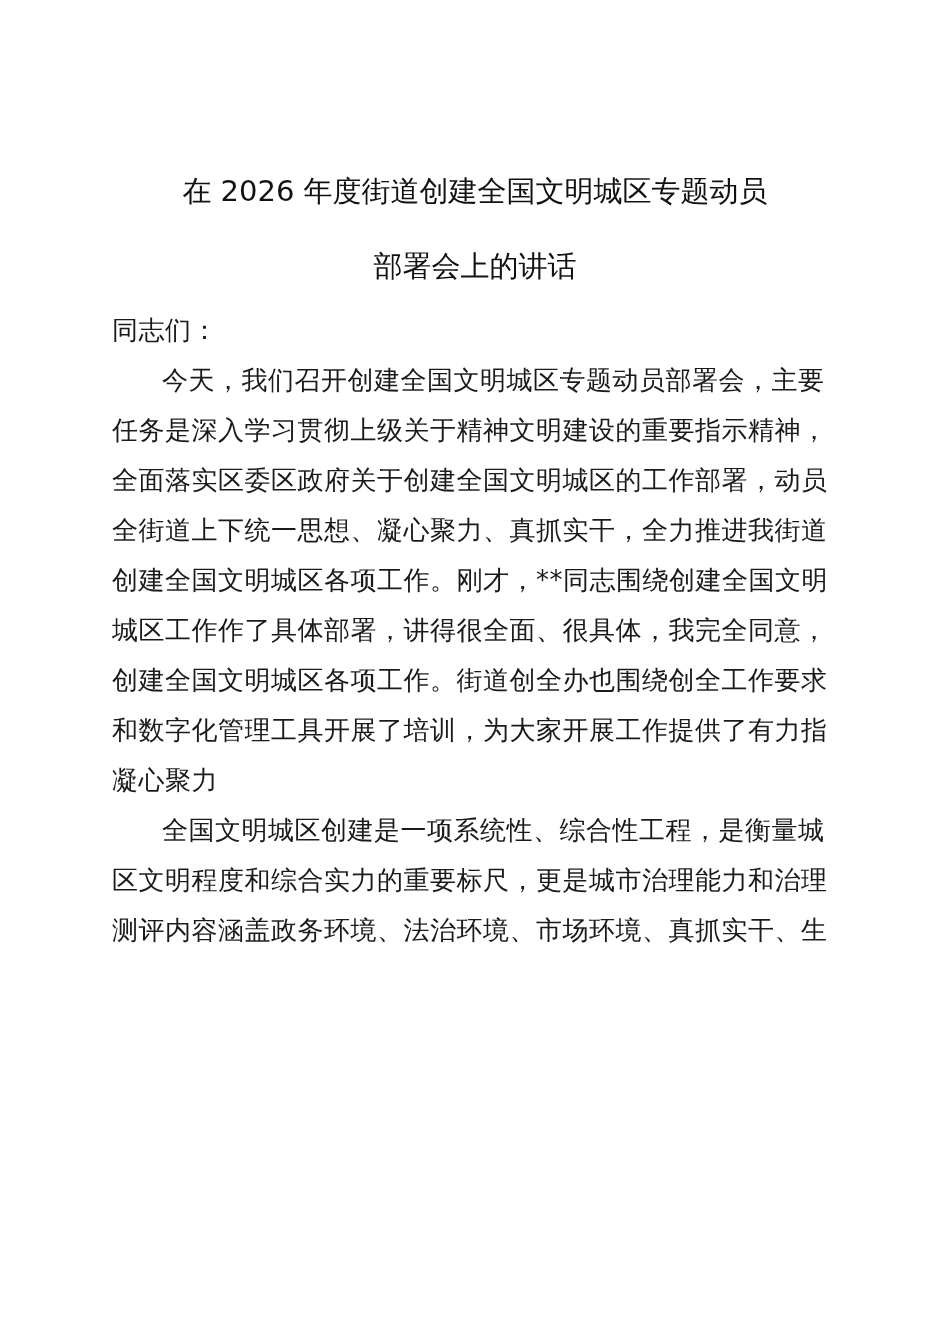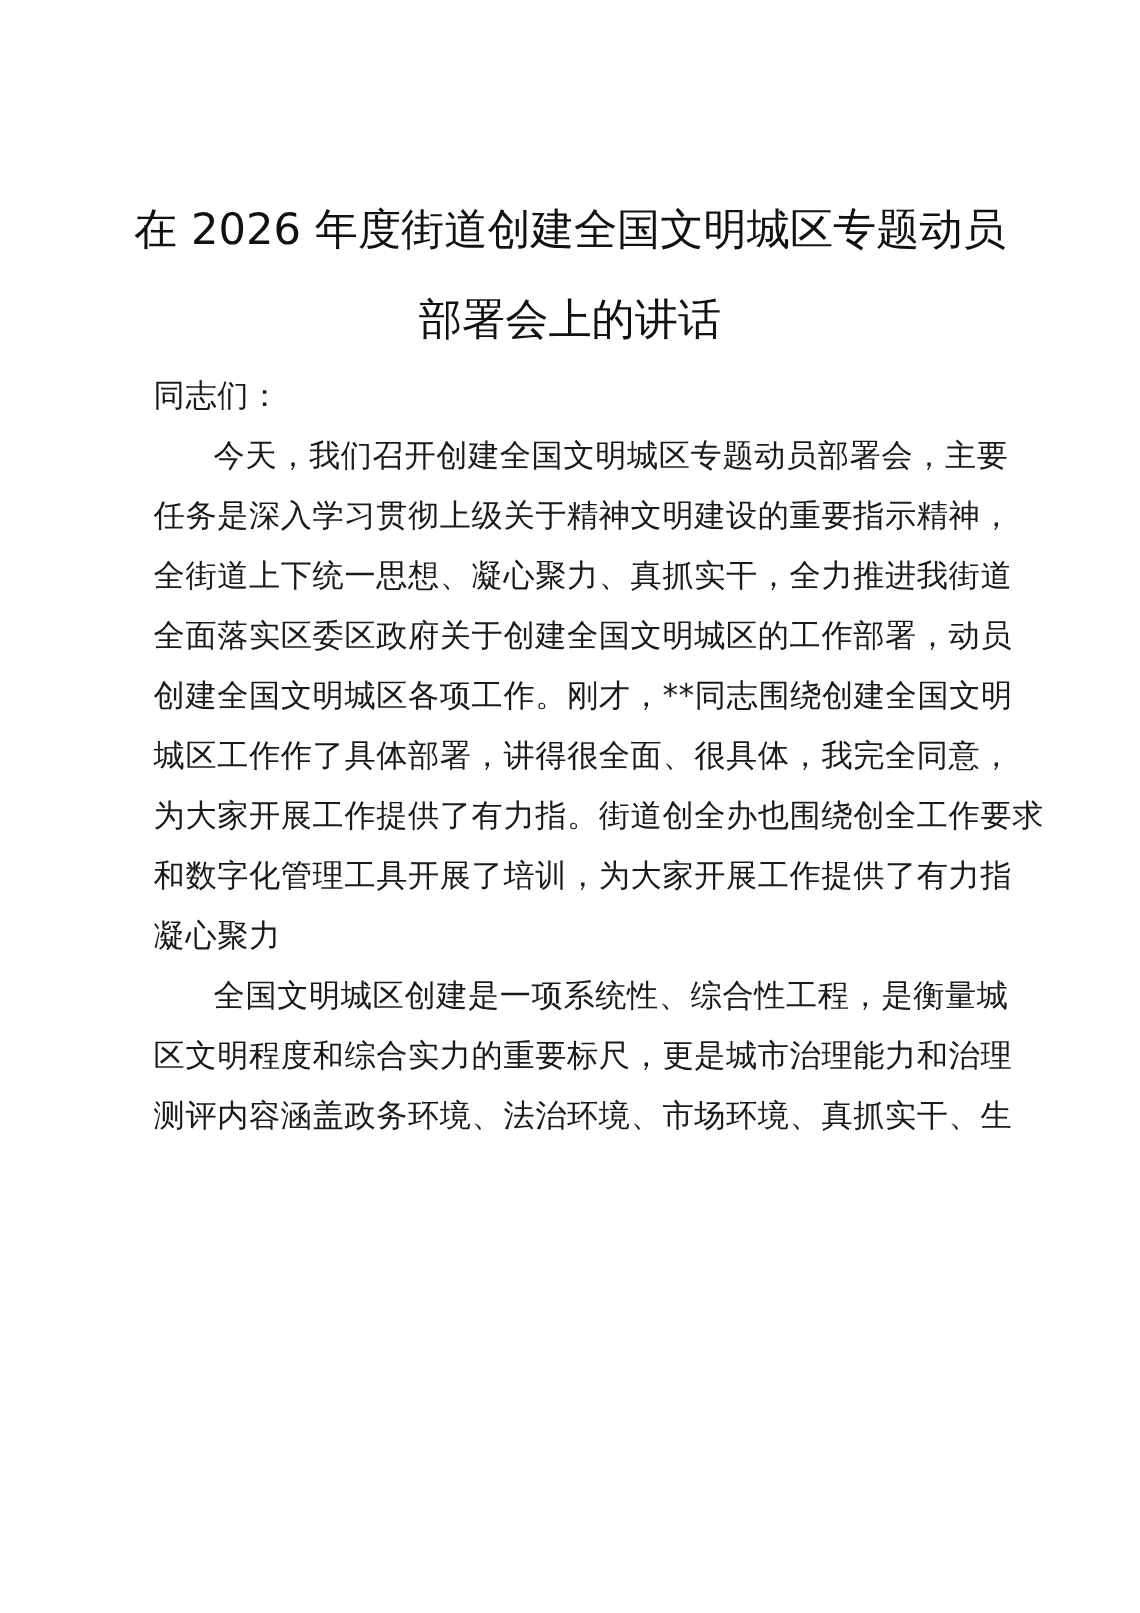--- a/index.html
+++ b/index.html
@@ -28,7 +28,7 @@
       width: 730px;
       top: 154px;
       text-align: center;
-      font-size: 36px;
+      font-size: 29px;
       line-height: 75px;
       letter-spacing: 0px;
       color: #111111;

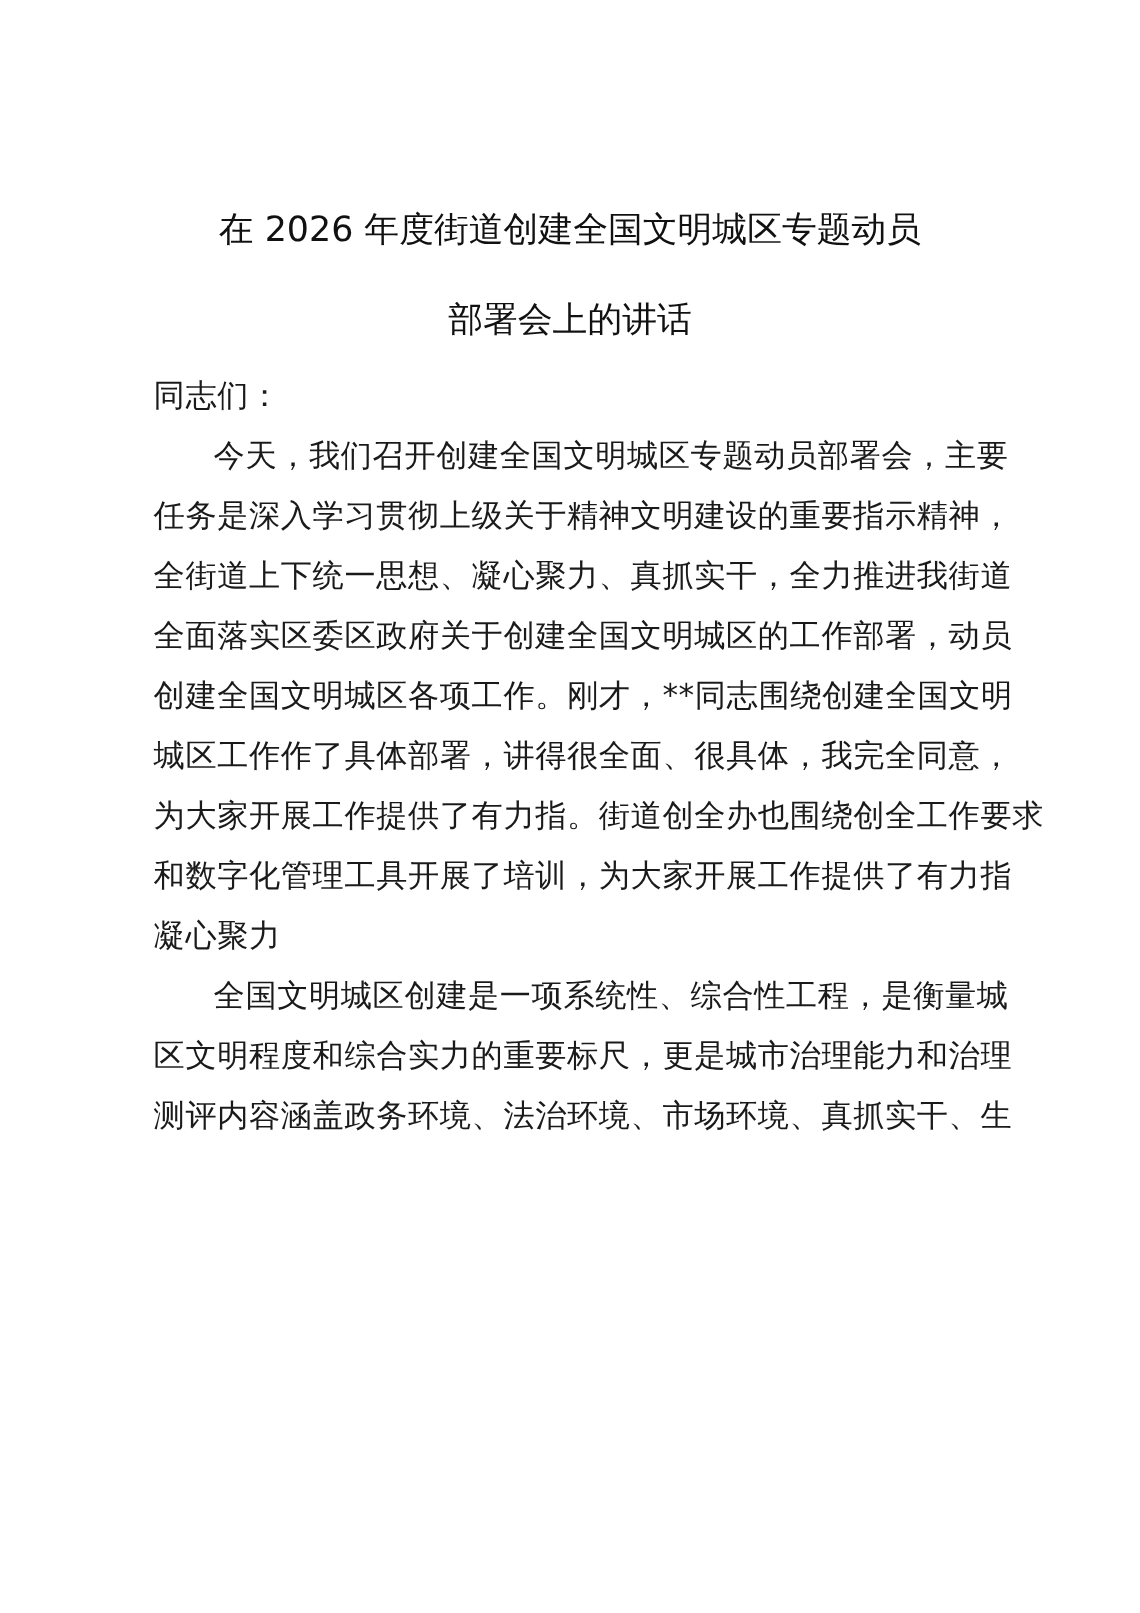--- a/index.html
+++ b/index.html
@@ -38,7 +38,7 @@
     .title span { display: block; white-space: nowrap; }
     .body {
       position: absolute;
-      left: 128px;
+      left: 112px;
       top: 305px;
       width: 706px;
     }

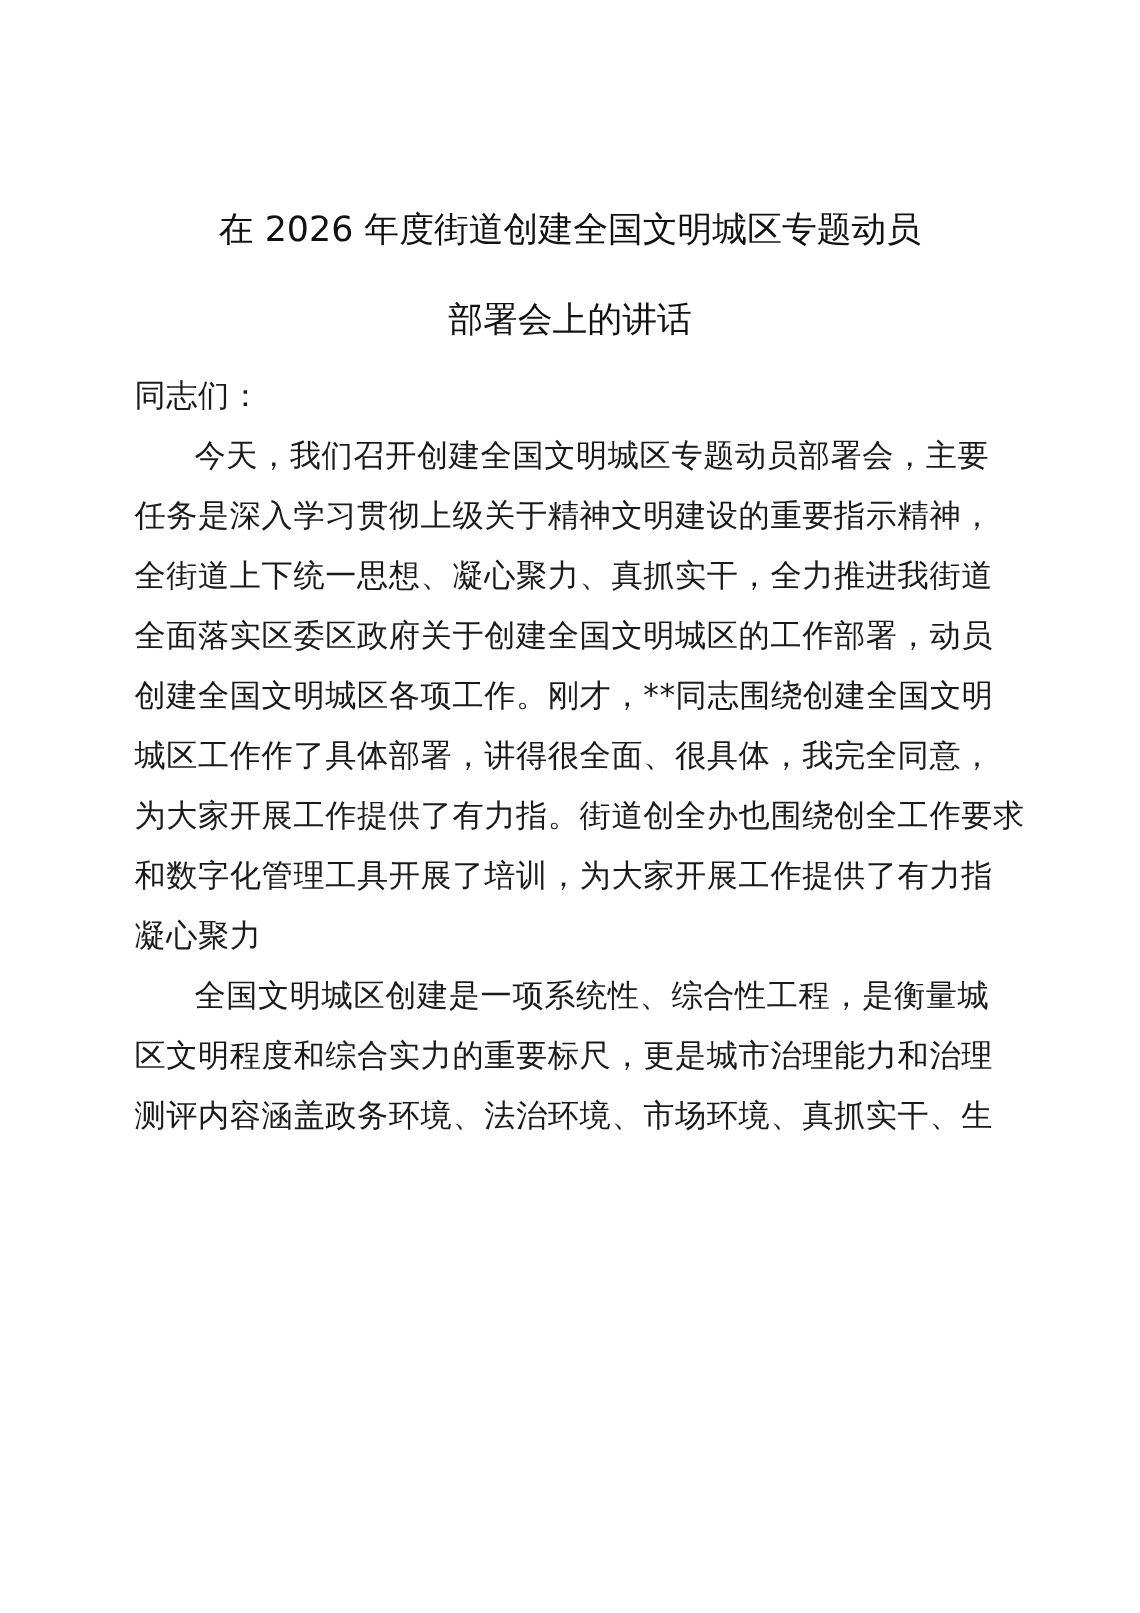--- a/index.html
+++ b/index.html
@@ -69,8 +69,8 @@
     <div>
       <span class="line indent">今天，我们召开创建全国文明城区专题动员部署会，主要</span>
       <span class="line">任务是深入学习贯彻上级关于精神文明建设的重要指示精神，</span>
+      <span class="line">全面落实区委区政府关于创建全国文明城区的工作部署，动员</span>
       <span class="line">全街道上下统一思想、凝心聚力、真抓实干，全力推进我街道</span>
-      <span class="line">全面落实区委区政府关于创建全国文明城区的工作部署，动员</span>
       <span class="line">创建全国文明城区各项工作。刚才，**同志围绕创建全国文明</span>
       <span class="line">城区工作作了具体部署，讲得很全面、很具体，我完全同意，</span>
       <span class="line">为大家开展工作提供了有力指。街道创全办也围绕创全工作要求</span>

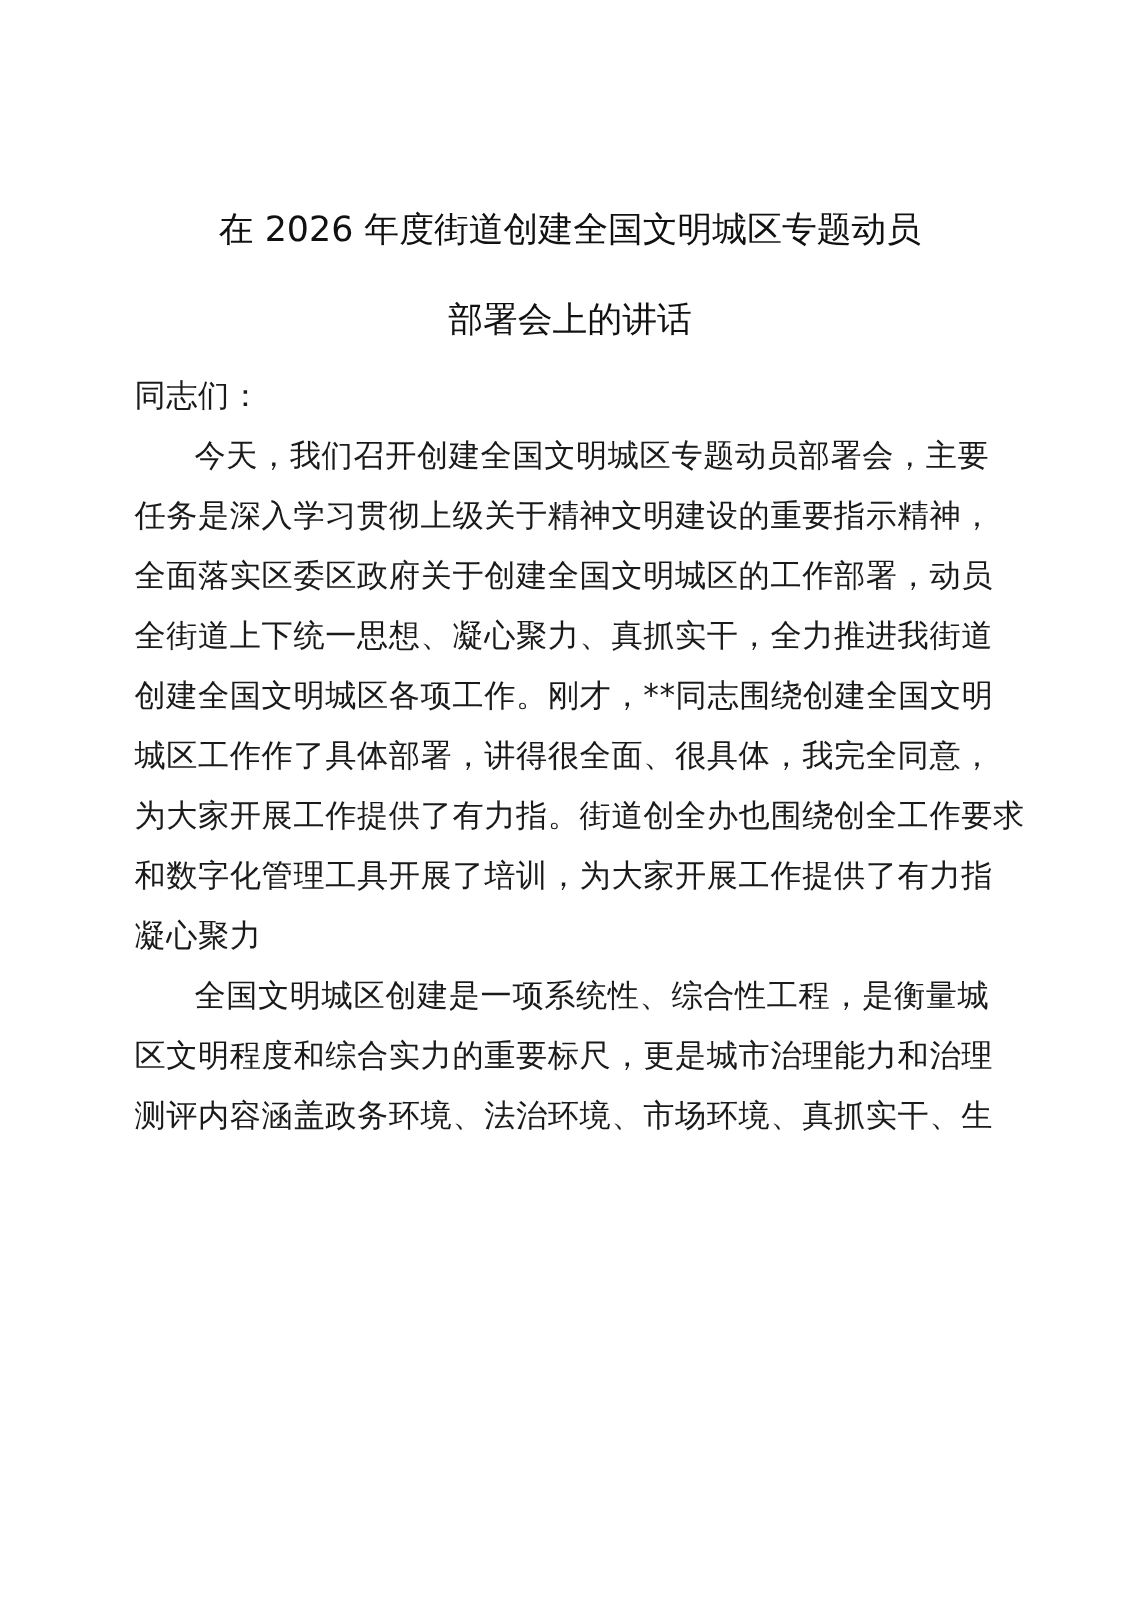--- a/index.html
+++ b/index.html
@@ -73,7 +73,7 @@
       <span class="line">全街道上下统一思想、凝心聚力、真抓实干，全力推进我街道</span>
       <span class="line">创建全国文明城区各项工作。刚才，**同志围绕创建全国文明</span>
       <span class="line">城区工作作了具体部署，讲得很全面、很具体，我完全同意，</span>
-      <span class="line">为大家开展工作提供了有力指。街道创全办也围绕创全工作要求</span>
+      <span class="line">创建全国文明城区各项工作。街道创全办也围绕创全工作要求</span>
       <span class="line">和数字化管理工具开展了培训，为大家开展工作提供了有力指</span>
     </div>
 

